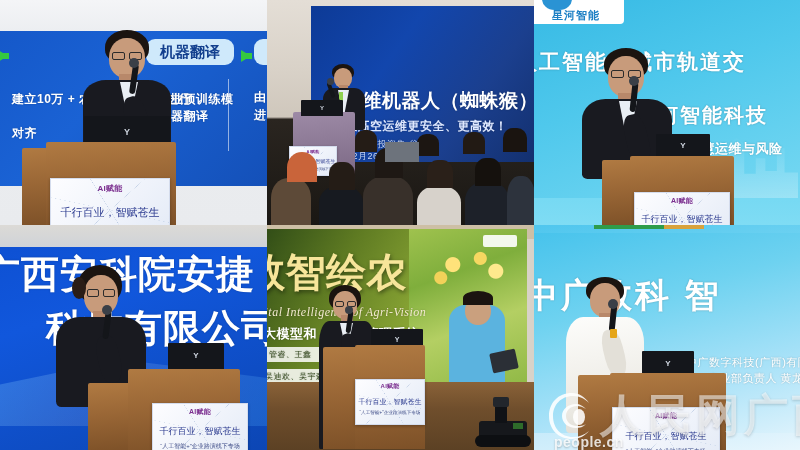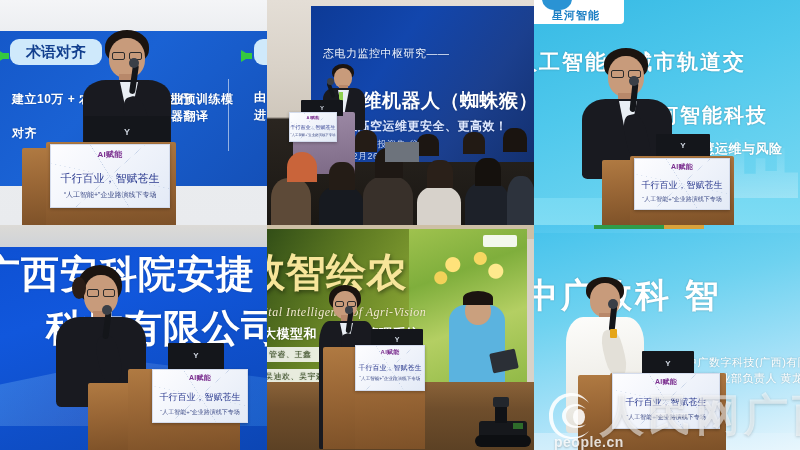--- a/index.html
+++ b/index.html
@@ -112,7 +112,6 @@
     <div class="screen">
 
       <div class="arrowg" style="left:2px;top:19px;"></div>
-      <div class="flowbox" style="left:14px;top:8px;width:92px;height:26px;font-size:15px;">术语对齐</div>
       <div class="arrowg" style="left:117px;top:19px;"></div>
       <div class="arrowg" style="left:245px;top:19px;"></div>
       <div class="flowbox" style="left:258px;top:8px;width:40px;height:26px;"></div>

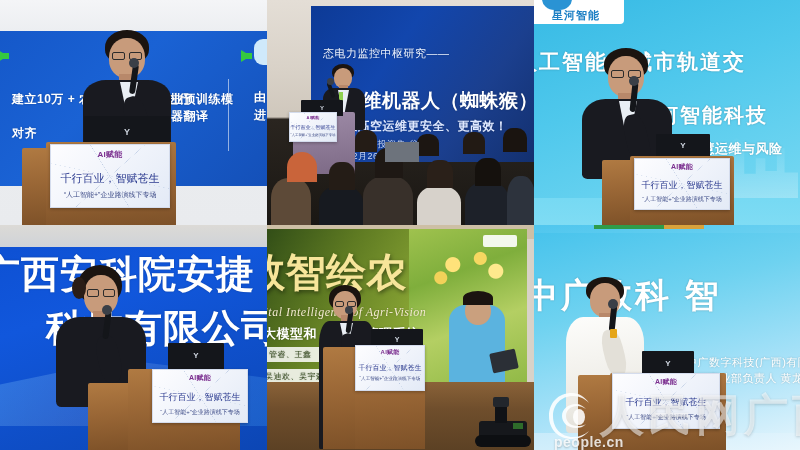--- a/index.html
+++ b/index.html
@@ -113,6 +113,7 @@
 
       <div class="arrowg" style="left:2px;top:19px;"></div>
       <div class="arrowg" style="left:117px;top:19px;"></div>
+      <div class="flowbox" style="left:150px;top:8px;width:88px;height:26px;font-size:15px;">机器翻译</div>
       <div class="arrowg" style="left:245px;top:19px;"></div>
       <div class="flowbox" style="left:258px;top:8px;width:40px;height:26px;"></div>
 

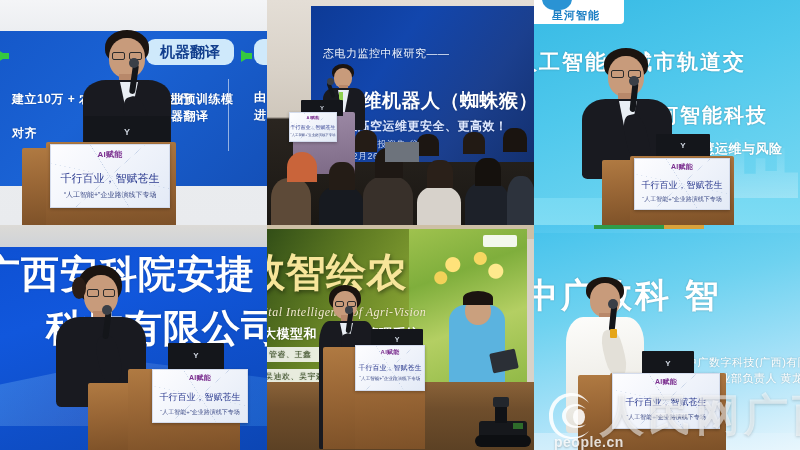--- a/index.html
+++ b/index.html
@@ -156,7 +156,6 @@
   <div class="panel" id="p2">
     <div class="room-wall" style="background:linear-gradient(180deg,#e4ded6 0%,#d9d2c8 30%,#cfc7bc 52%,#2a2520 53%,#1a1713 100%);"></div>
     <div class="screen">
-      <div class="slide-text" style="left:12px;top:40px;font-size:11px;color:#eef4ff;font-weight:normal;">态电力监控中枢研究——</div>
       <div class="slide-text" style="left:32px;top:82px;font-size:19px;color:#ffffff;">运维机器人（蜘蛛猴）</div>
       <div class="slide-text" style="left:34px;top:112px;font-size:12px;color:#dfe9ff;">让高空运维更安全、更高效！</div>
       <div class="slide-text" style="left:38px;top:132px;font-size:9px;color:#c9d8f5;font-weight:normal;">保产业投资集  谷岳</div>

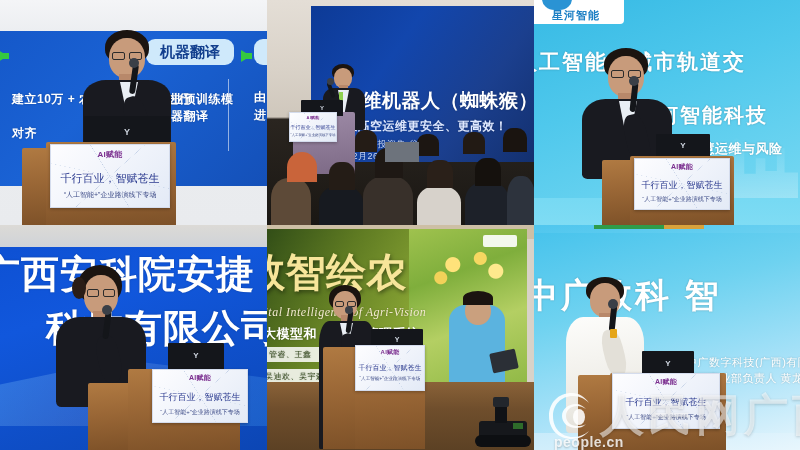--- a/index.html
+++ b/index.html
@@ -36,7 +36,7 @@
   .podium { position:absolute; background:linear-gradient(175deg,#b07a42 0%,#9a6736 45%,#7d5128 100%);
      border-radius:2px 2px 0 0; }
   .sign { position:absolute; background:linear-gradient(135deg,#fdfdff 0%,#eef2fa 60%,#e3eaf6 100%);
-     border:1px solid #d4dced; box-shadow:0 1px 3px rgba(0,0,0,.28); overflow:hidden; }
+     border:1px solid #d4dced; box-shadow:0 1px 3px rgba(0,0,0,.28); overflow:hidden;margin-top:34px; }
   .sign::before{ content:""; position:absolute; inset:0;
      background:
        linear-gradient(58deg,transparent 49.6%,rgba(140,165,205,.5) 49.8%,transparent 50.1%),

